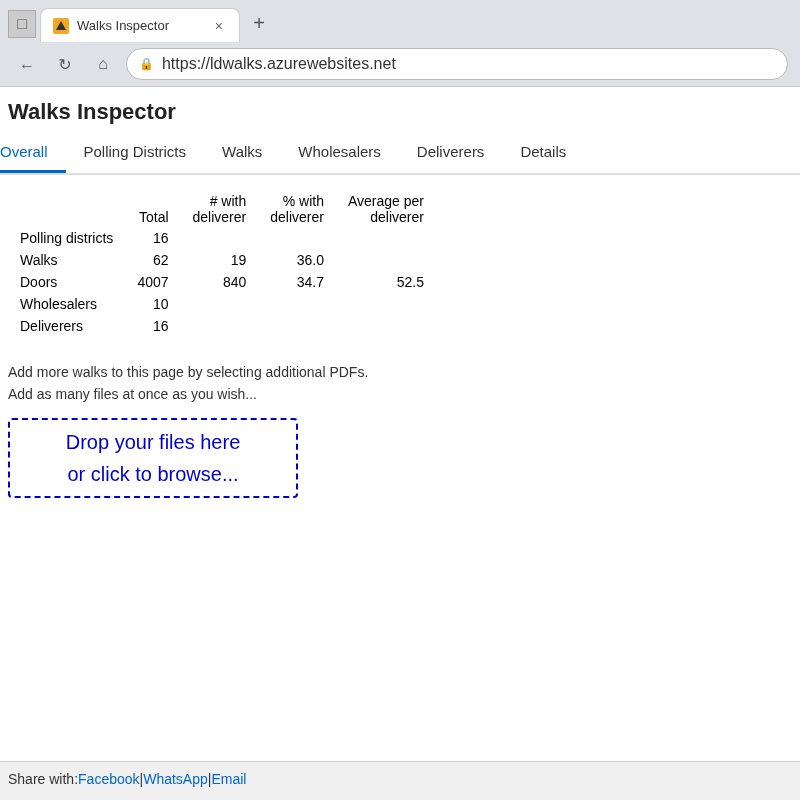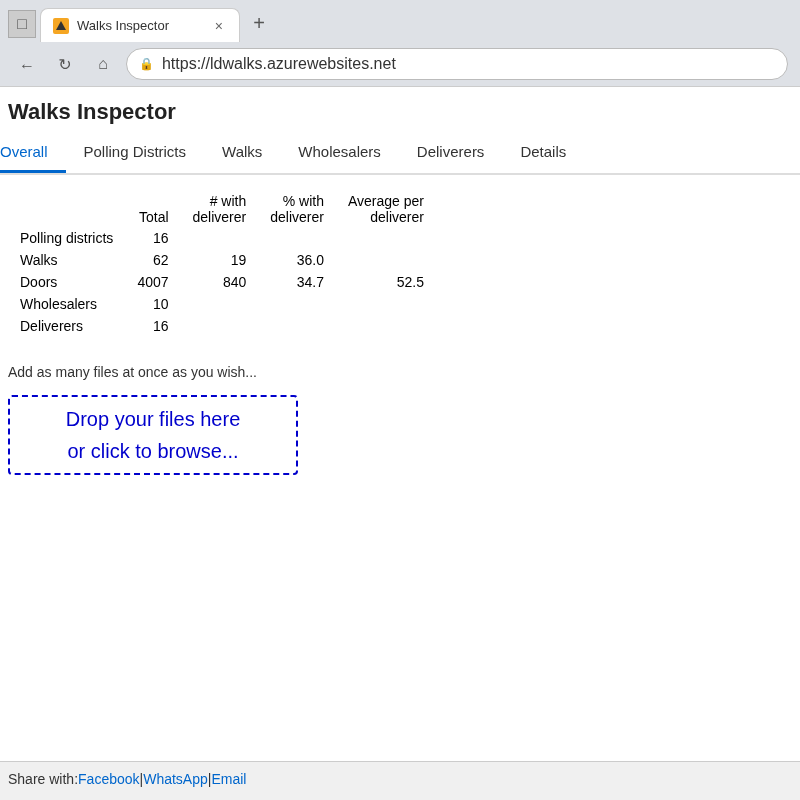--- a/index.html
+++ b/index.html
@@ -334,6 +334,7 @@
   </table>
 
   <div class="add-walks-section">
+    <div class="add-walks-text">Add more walks to this page by selecting additional PDFs.</div>
     <div class="add-walks-text">Add as many files at once as you wish...</div>
     <div class="drop-zone">
       <span class="drop-zone-text">Drop your files here</span>

